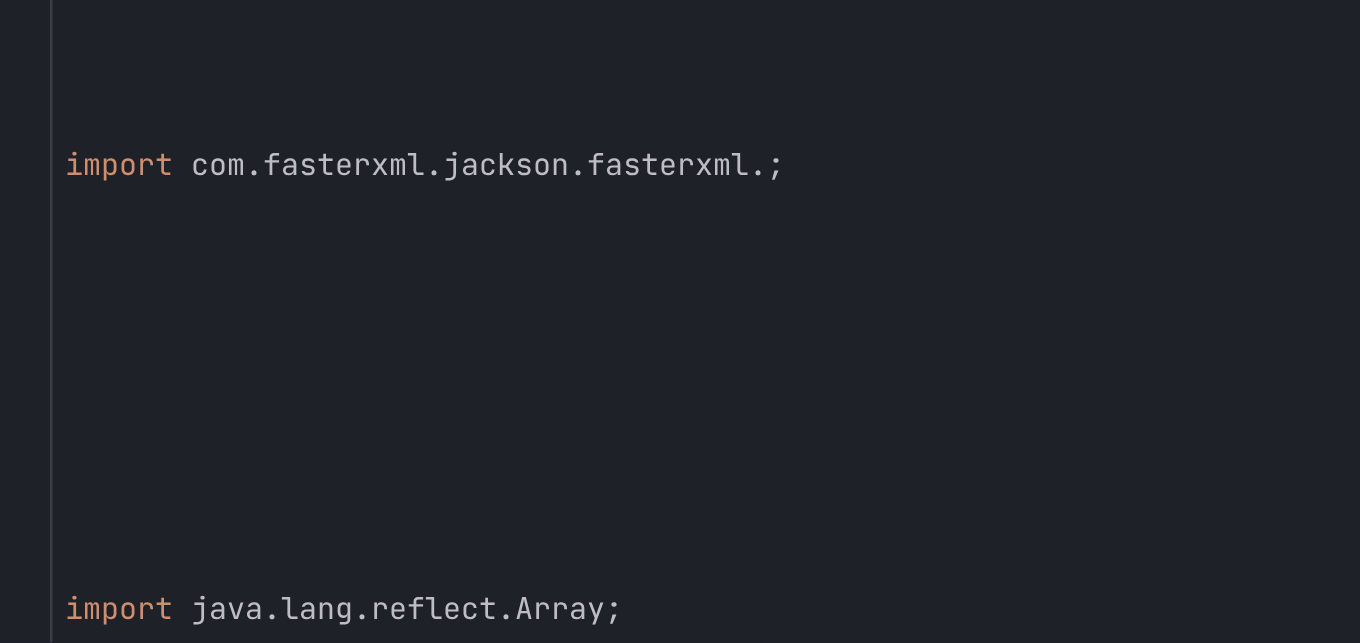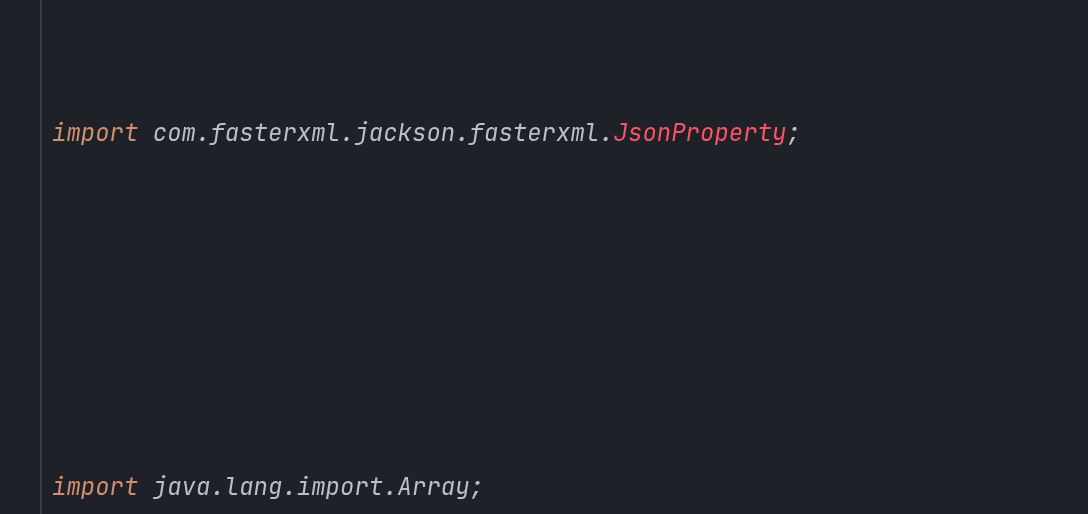--- a/index.html
+++ b/index.html
@@ -41,10 +41,9 @@
     .line {
       height: 44px;
       display: flex;
-      align-items: flex-end;
+      align-items: flex-start;
       white-space: pre;
       position: relative;
-      font-style: italic;
     }
     
     

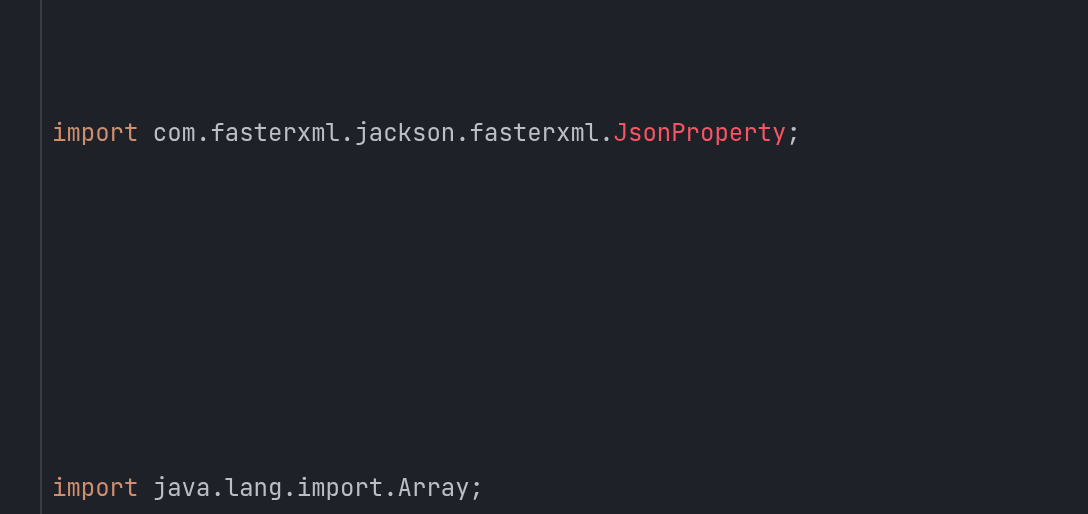--- a/index.html
+++ b/index.html
@@ -59,7 +59,7 @@
   <div class="code-area">
     
     <div class="line" style="margin-top:-22px;">
-      <span class="kw">import</span><span class="def"> com.fasterxml.jackson.fasterxml.</span><span class="err">JsonProperty</span><span class="def">;</span>
+      <span class="kw">import</span><span class="def"> com.fasterxml.jackson.fasterxml.</span><span class="def">;</span>
     </div>
     
     <div class="line"></div>

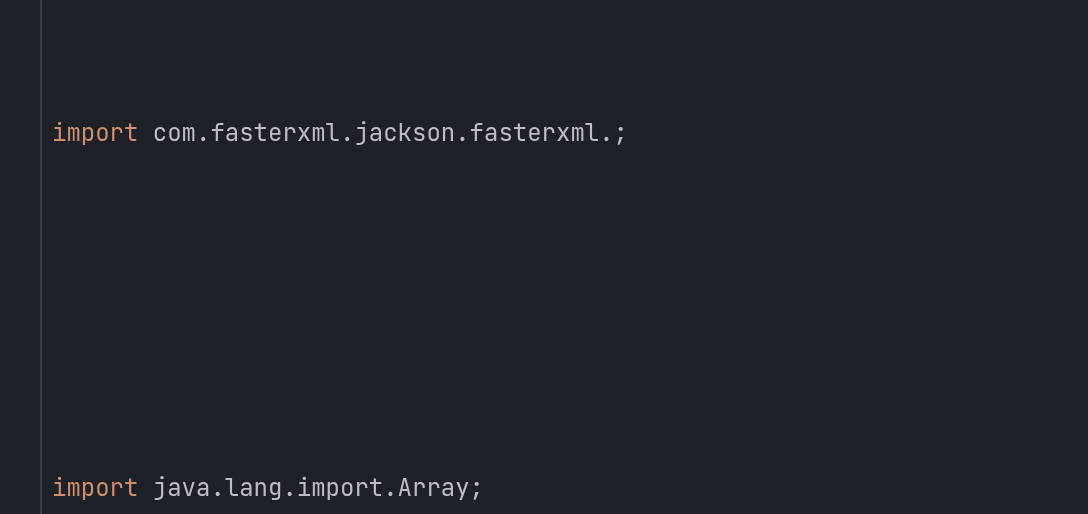--- a/index.html
+++ b/index.html
@@ -65,7 +65,7 @@
     <div class="line"></div>
     
     <div class="line">
-      <span class="kw">import</span><span class="def"> java.lang.import.Array;</span>
+      <span class="kw">import</span><span class="def"> java.lang.reflect.Array;</span>
     </div>
     
     

